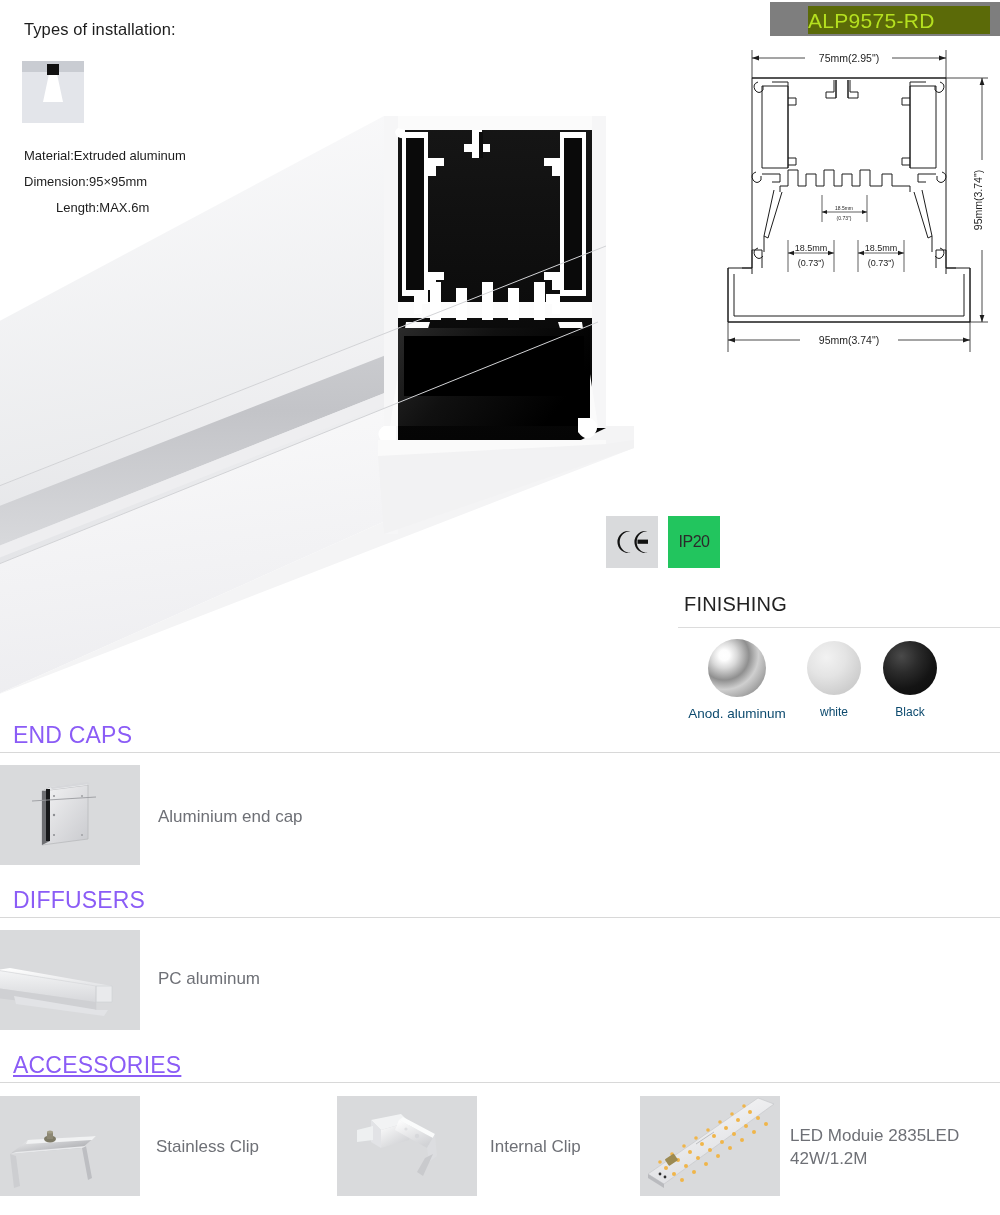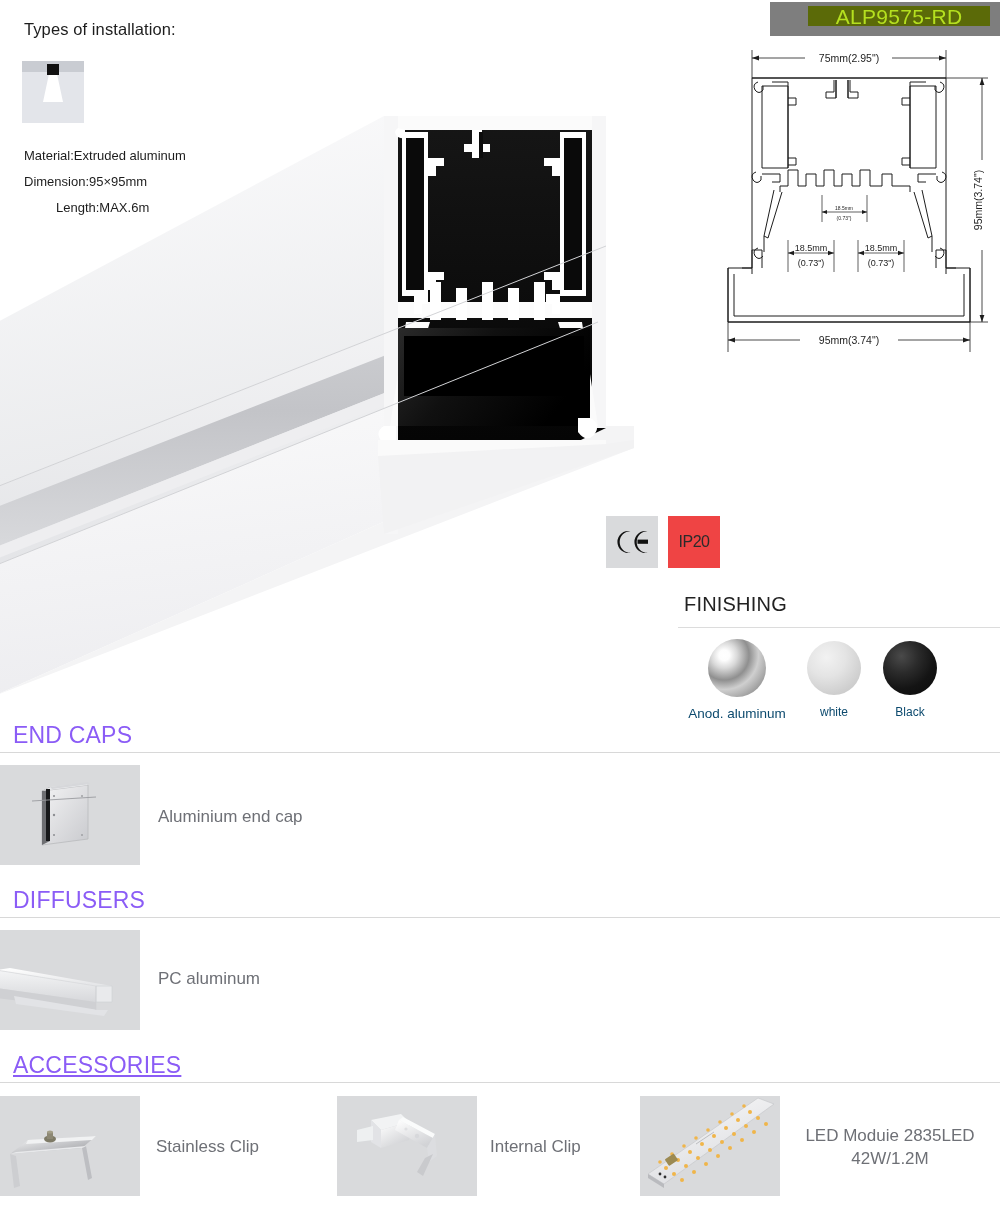--- a/index.html
+++ b/index.html
@@ -31,8 +31,8 @@
 
   
   #code-bar{left:770px;top:2px;width:230px;height:34px;background:#7e7e7e;}
-  #code-chip{position:absolute;left:38px;top:4px;width:182px;height:20px;background:#5b6a08;
-             display:flex;align-items:center;justify-content:center;}
+  #code-chip{position:absolute;left:38px;top:4px;width:182px;height:28px;background:#5b6a08;
+             display:flex;align-items:center;}
   #code-text{font-size:21px;font-weight:400;color:#b5e01f;letter-spacing:.3px;line-height:1;}
 
   

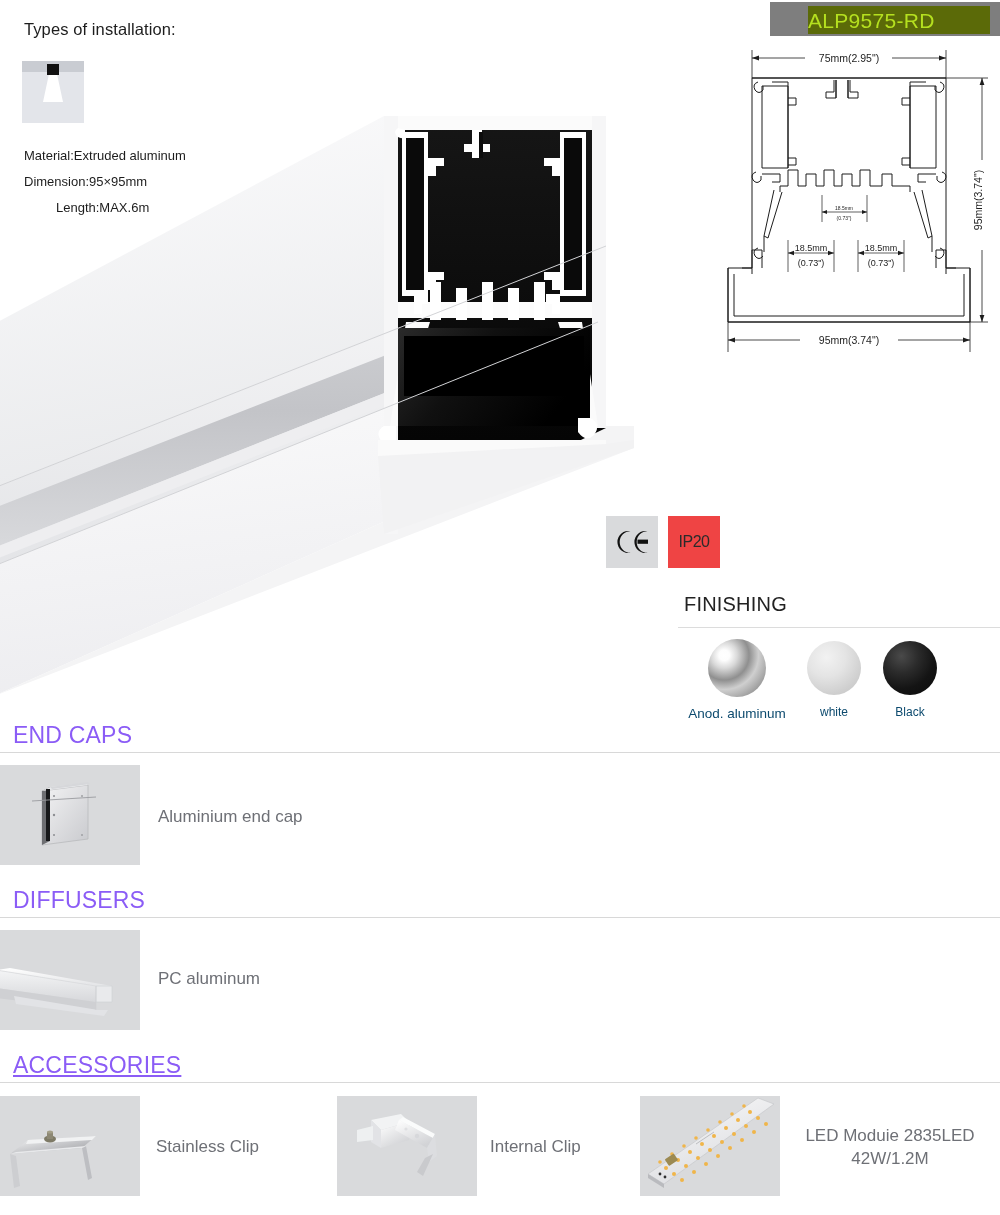--- a/index.html
+++ b/index.html
@@ -42,7 +42,7 @@
   
   #cert-ce{left:606px;top:516px;width:52px;height:52px;background:#d9dadc;
         display:flex;align-items:center;justify-content:center;}
-  #cert-ip{left:668px;top:516px;width:52px;height:52px;background:#ef4444;
+  #cert-ip{left:668px;top:516px;width:52px;height:52px;background:#22c55e;
         display:flex;align-items:center;justify-content:center;}
   #cert-ip span{font-size:16px;color:#2b2b2b;font-family:"Liberation Sans",sans-serif;letter-spacing:-.5px;}
 

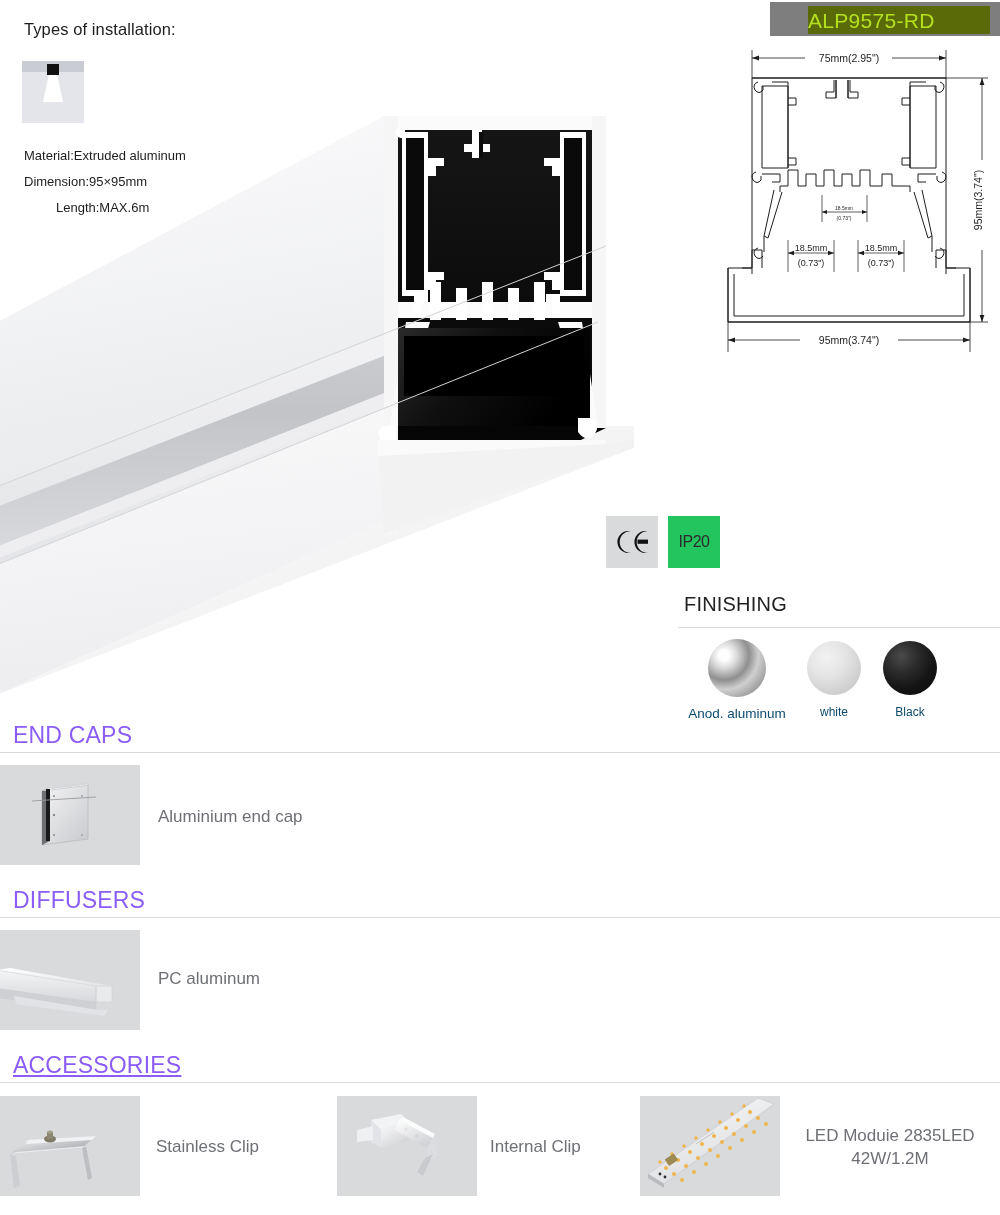--- a/index.html
+++ b/index.html
@@ -79,7 +79,7 @@
   #sec-accessories-rule{top:1082px;}
 
   .thumb{position:absolute;background:#d9dadc;overflow:hidden;}
-  .item-label{position:absolute;font-size:17px;color:#6e7076;line-height:1.35;text-align:center;}
+  .item-label{position:absolute;font-size:17px;color:#6e7076;line-height:1.35;}
 
   #thumb-endcap{left:0;top:765px;width:140px;height:100px;}
   #label-endcap{left:158px;top:806px;}

